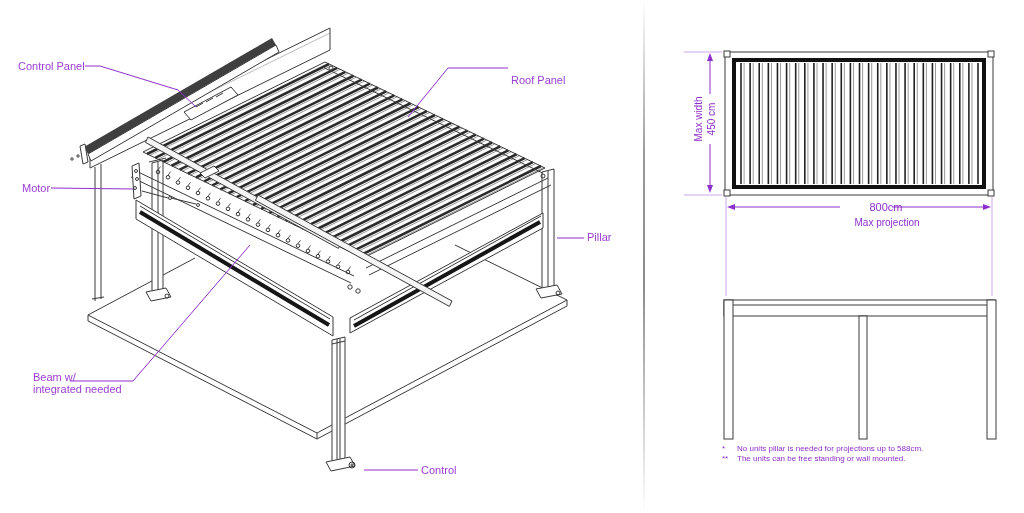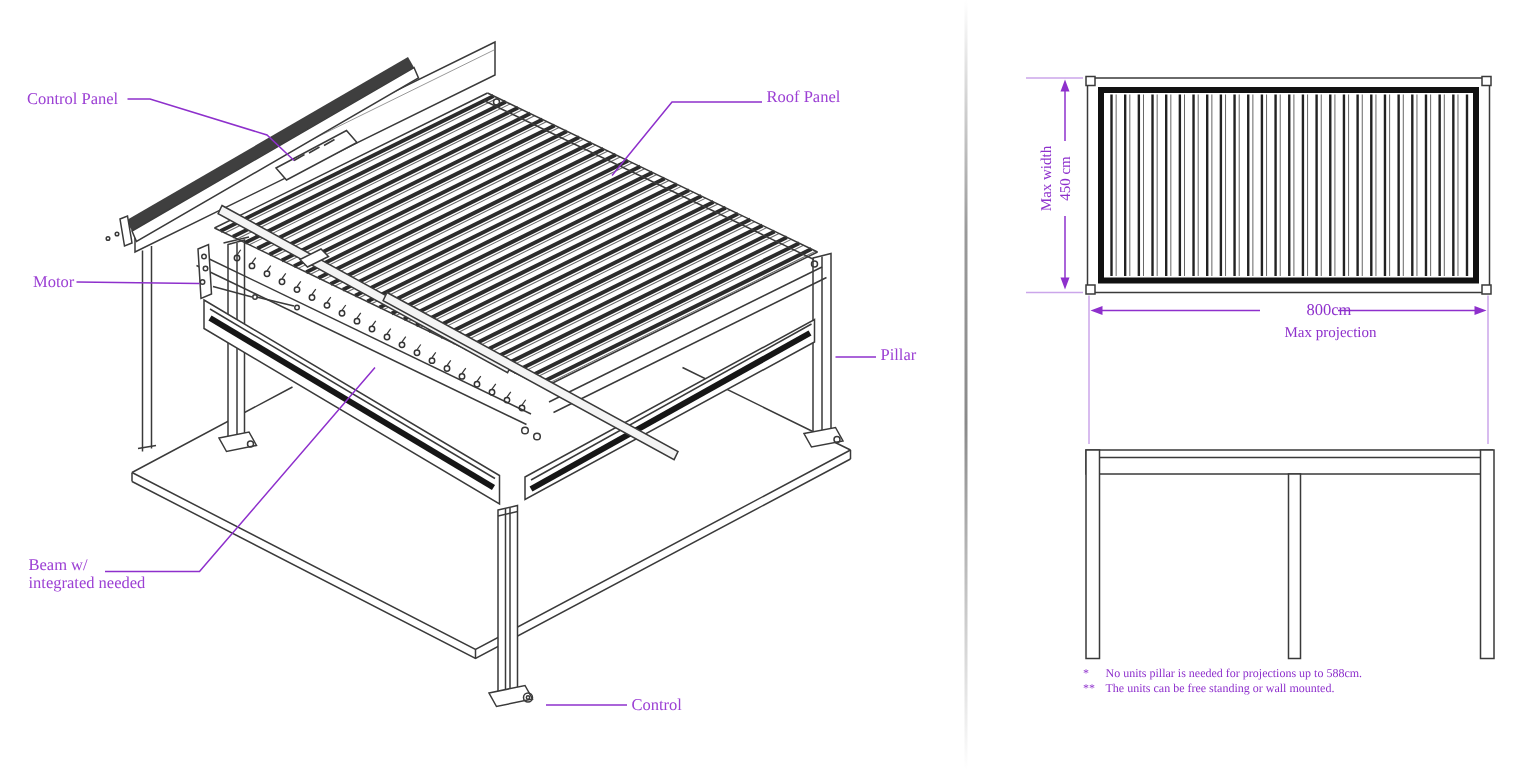--- a/index.html
+++ b/index.html
@@ -7,7 +7,7 @@
   }
   html,body{margin:0;padding:0;background:#fff;}
   .stage{position:relative;width:1024px;height:513px;background:#fff;overflow:hidden;
-         font-family:Liberation Serif, serif;}
+         font-family:Liberation Sans, sans-serif;}
   svg{position:absolute;left:0;top:0;}
   
   .k{stroke:#3a3a3a;fill:none;stroke-width:1;}

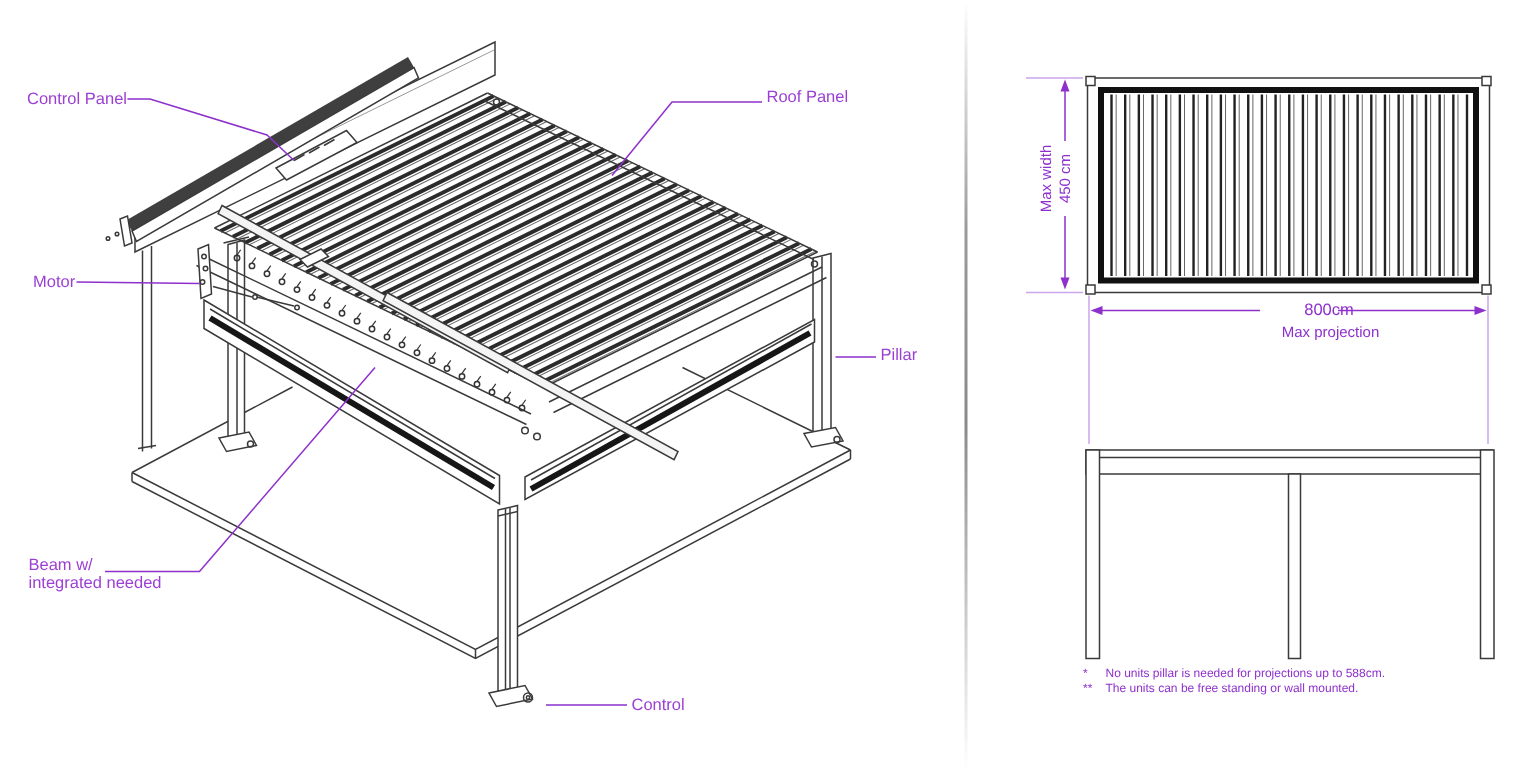--- a/index.html
+++ b/index.html
@@ -347,7 +347,7 @@
     <div>Beam w/</div>
     <div>integrated needed</div>
   </div>
-  <div class="label" style="left:511px;top:59px">Roof Panel</div>
+  <div class="label" style="left:511px;top:74px">Roof Panel</div>
   <div class="label" style="left:587px;top:231px">Pillar</div>
   <div class="label" style="left:421px;top:464px">Control</div>
 

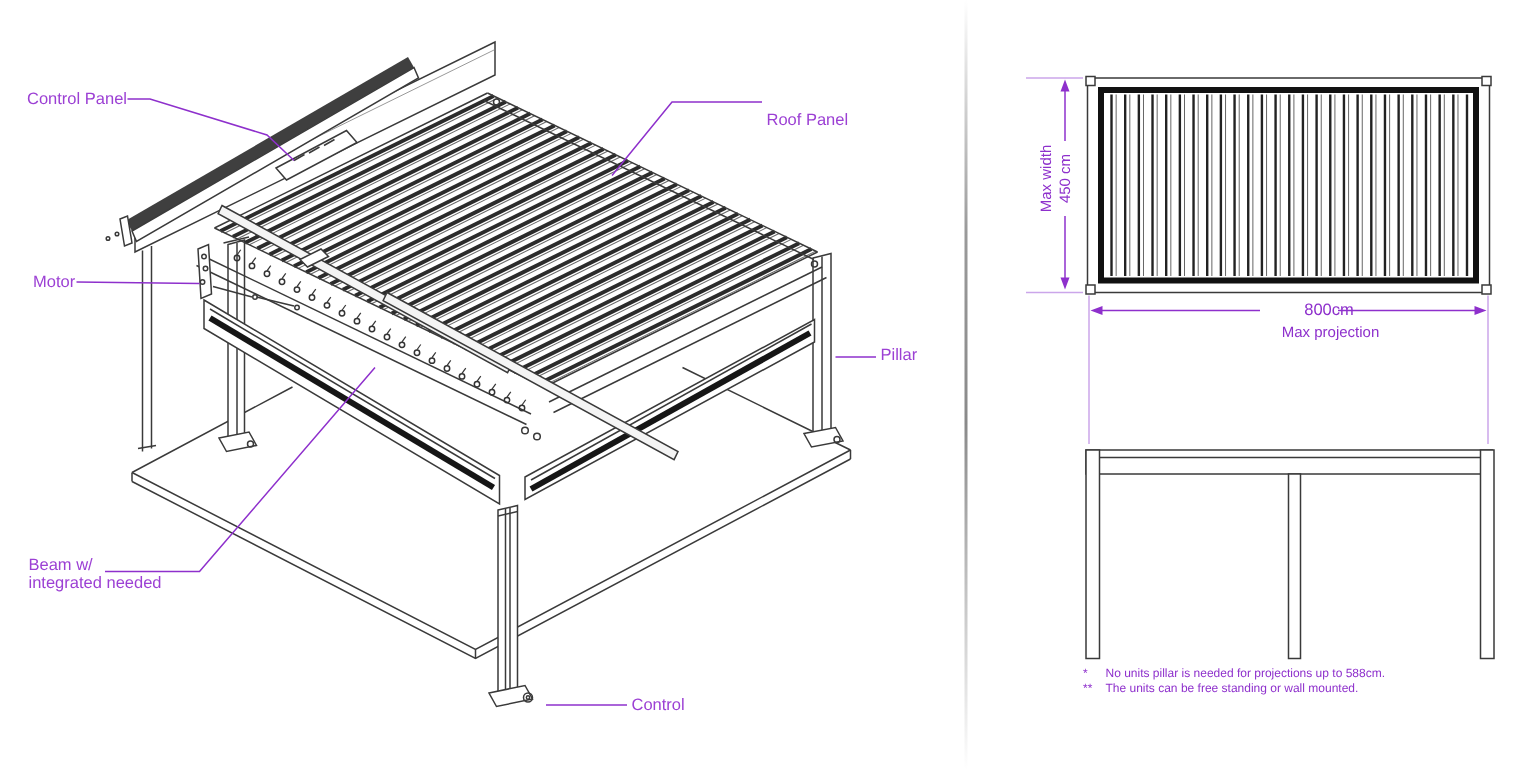--- a/index.html
+++ b/index.html
@@ -343,7 +343,7 @@
 
   <div class="label" style="left:18px;top:60px">Control Panel</div>
   <div class="label" style="left:22px;top:182px">Motor</div>
-  <div class="label" style="left:19px;top:371px">
+  <div class="label" style="left:33px;top:371px">
     <div>Beam w/</div>
     <div>integrated needed</div>
   </div>

